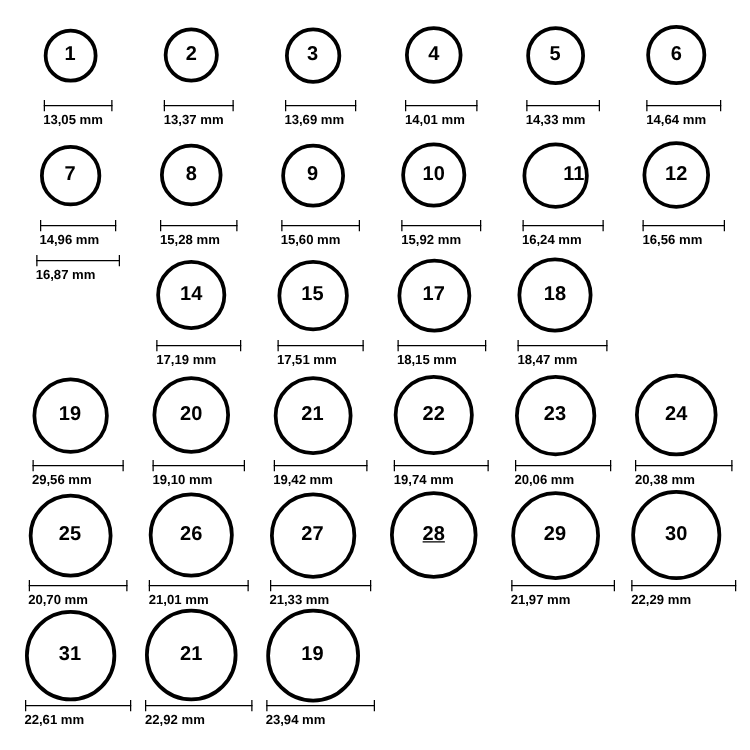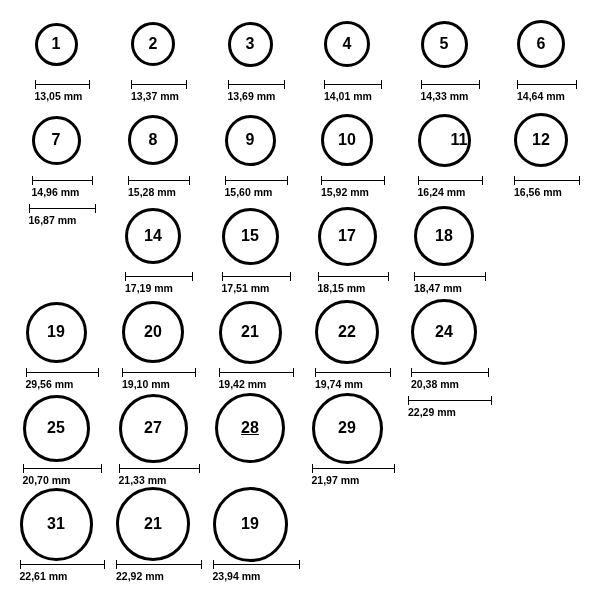--- a/index.html
+++ b/index.html
@@ -417,6 +417,21 @@
       </div>
       <div class="cell">
         <div class="ring-wrap">
+          <div class="ring" style="width: 65px; height: 65px; border-color: rgb(0, 0, 0);">
+            <span class="ring-label">23</span>
+          </div>
+        </div>
+        <div class="measure">
+          <div class="caliper" style="width: 77px;">
+            <div class="bar"></div>
+            <div class="tick left"></div>
+            <div class="tick right"></div>
+          </div>
+          <div class="mm">20,06 mm</div>
+        </div>
+      </div>
+      <div class="cell">
+        <div class="ring-wrap">
           <div class="ring" style="width: 66px; height: 66px; border-color: rgb(0, 0, 0);">
             <span class="ring-label">24</span>
           </div>

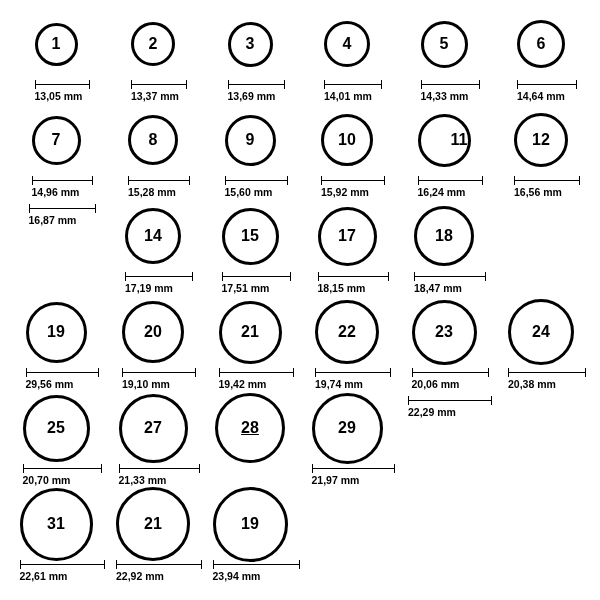--- a/index.html
+++ b/index.html
@@ -464,6 +464,21 @@
       </div>
       <div class="cell">
         <div class="ring-wrap">
+          <div class="ring" style="width: 68px; height: 68px; border-color: rgb(0, 0, 0);">
+            <span class="ring-label">26</span>
+          </div>
+        </div>
+        <div class="measure">
+          <div class="caliper" style="width: 80px;">
+            <div class="bar"></div>
+            <div class="tick left"></div>
+            <div class="tick right"></div>
+          </div>
+          <div class="mm">21,01 mm</div>
+        </div>
+      </div>
+      <div class="cell">
+        <div class="ring-wrap">
           <div class="ring" style="width: 69px; height: 69px; border-color: rgb(0, 0, 0); align-items: center;">
             <span class="ring-label">27</span>
           </div>

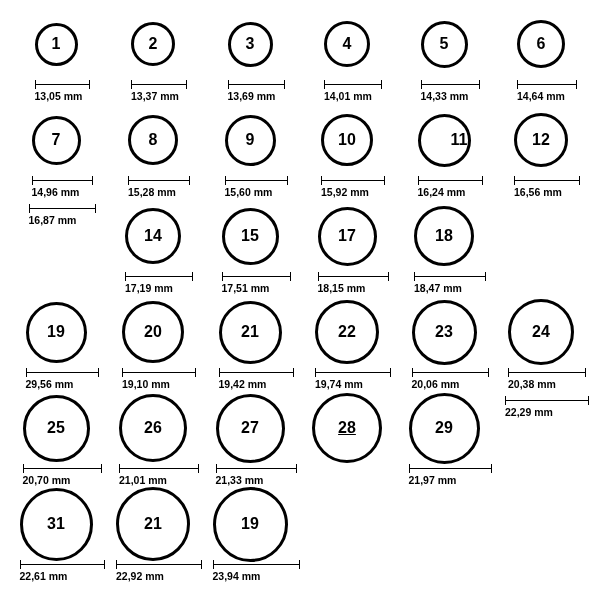--- a/index.html
+++ b/index.html
@@ -515,6 +515,11 @@
         </div>
       </div>
       <div class="cell">
+        <div class="ring-wrap">
+          <div class="ring" style="width: 72px; height: 72px; border-color: rgb(0, 0, 0);">
+            <span class="ring-label">30</span>
+          </div>
+        </div>
         <div class="measure">
           <div class="caliper" style="width: 84px;">
             <div class="bar"></div>

